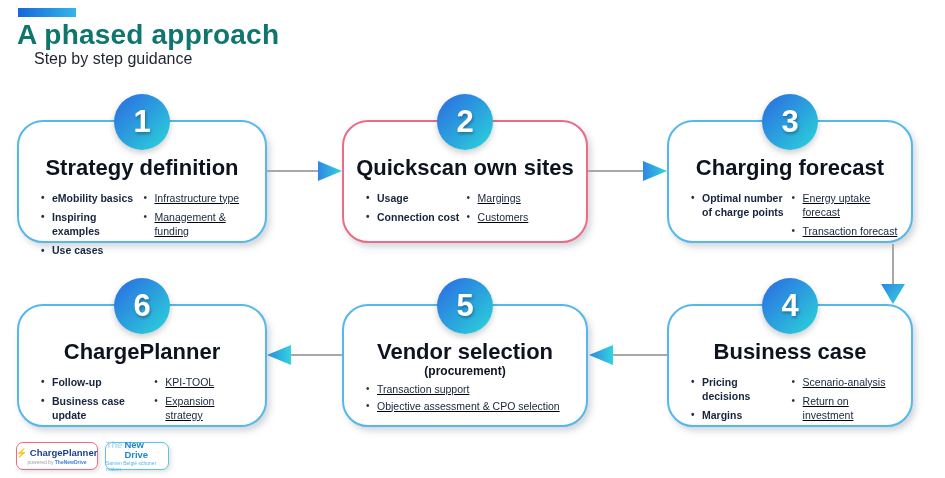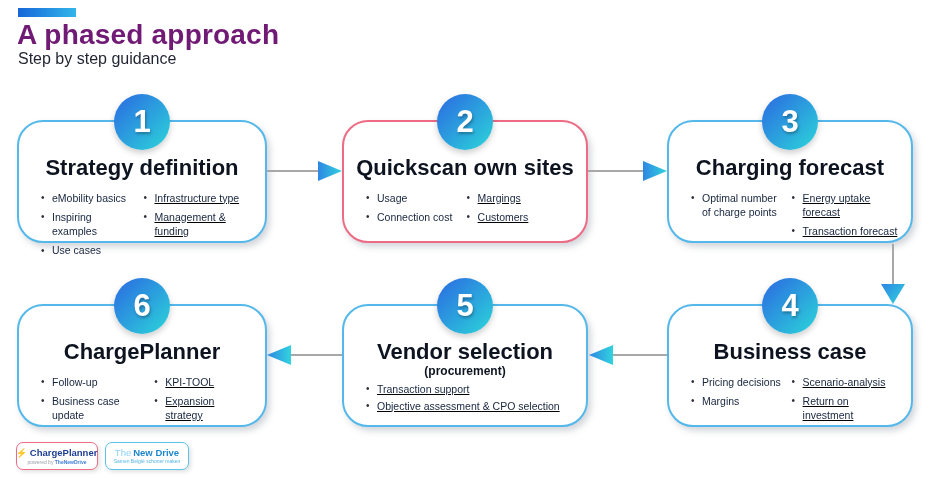--- a/index.html
+++ b/index.html
@@ -23,7 +23,7 @@
   }
   .page-title {
     position: absolute; left: 17px; top: 19px;
-    font-size: 28px; font-weight: bold; color: #701a75;
+    font-size: 28px; font-weight: bold; color: #0f766e;
     letter-spacing: 0.2px;
   }
   .page-subtitle {

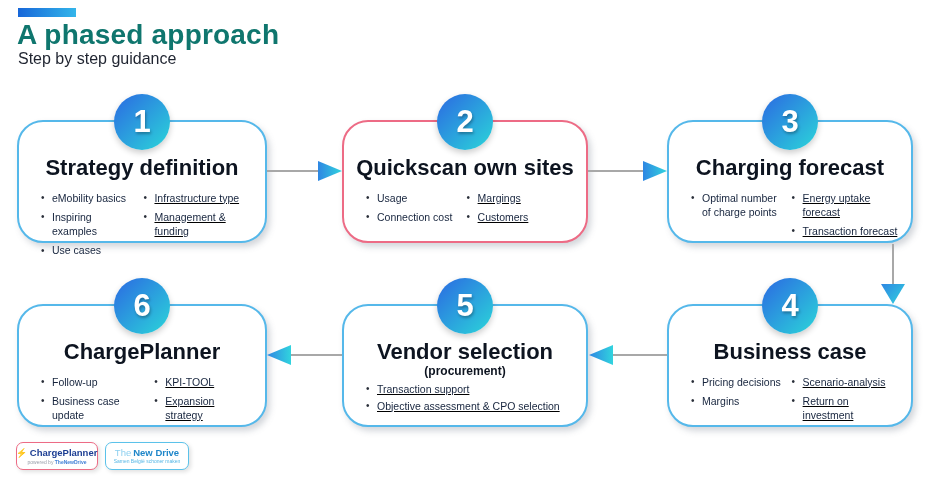--- a/index.html
+++ b/index.html
@@ -27,7 +27,7 @@
     letter-spacing: 0.2px;
   }
   .page-subtitle {
-    position: absolute; left: 18px; top: 50px;
+    position: absolute; left: 34px; top: 50px;
     font-size: 16px; color: #1f2430;
   }
 

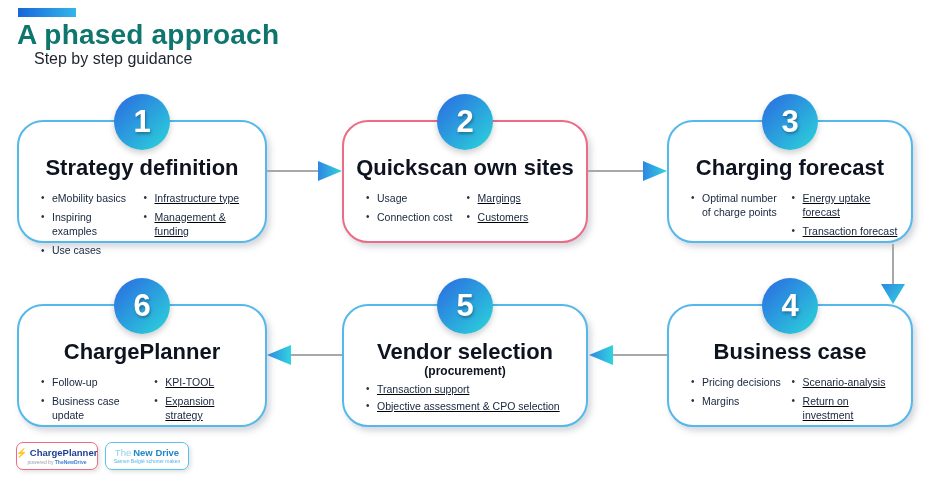--- a/index.html
+++ b/index.html
@@ -66,7 +66,7 @@
   }
   .bullets.compact { padding-top: 2px; }
   .bullets ul { list-style: none; }
-  .bullets ul.col-left  { flex: 0 0 47%; }
+  .bullets ul.col-left  { flex: 0 0 47%; font-weight: bold; }
   .bullets ul.col-right { flex: 1 1 auto; text-decoration: underline; }
   .bullets li {
     position: relative;

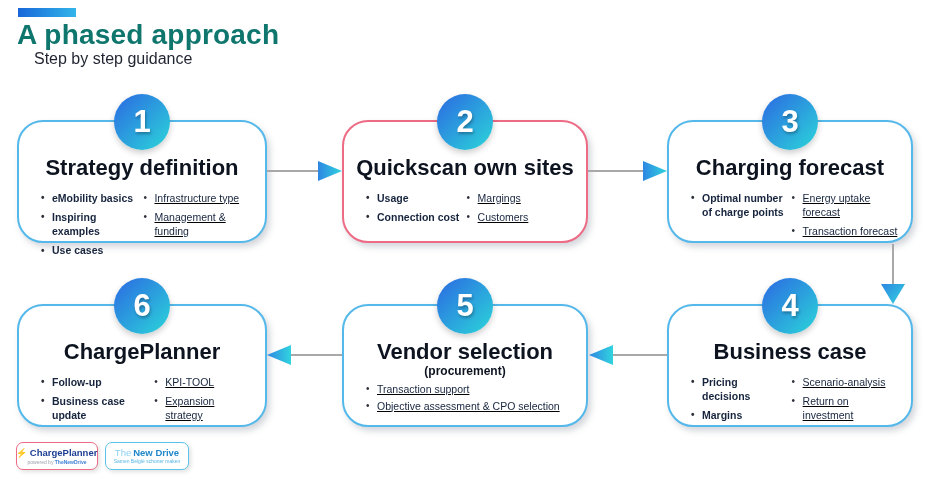--- a/index.html
+++ b/index.html
@@ -109,7 +109,7 @@
     box-shadow: 2px 2px 4px rgba(0,0,0,.12);
   }
   .logo-cp { left: 16px; width: 82px; border: 1.5px solid #ed6b85; }
-  .logo-nd { left: 105px; width: 84px; border: 1.5px solid #5bc2ea; }
+  .logo-nd { left: 105px; width: 64px; border: 1.5px solid #5bc2ea; }
   .logo-row { display: flex; align-items: baseline; gap: 2px; line-height: 1; }
   .cp-bolt { color: #2a7de0; font-size: 9px; }
   .cp-name { font-size: 9.5px; font-weight: bold; color: #1d3e93; }

